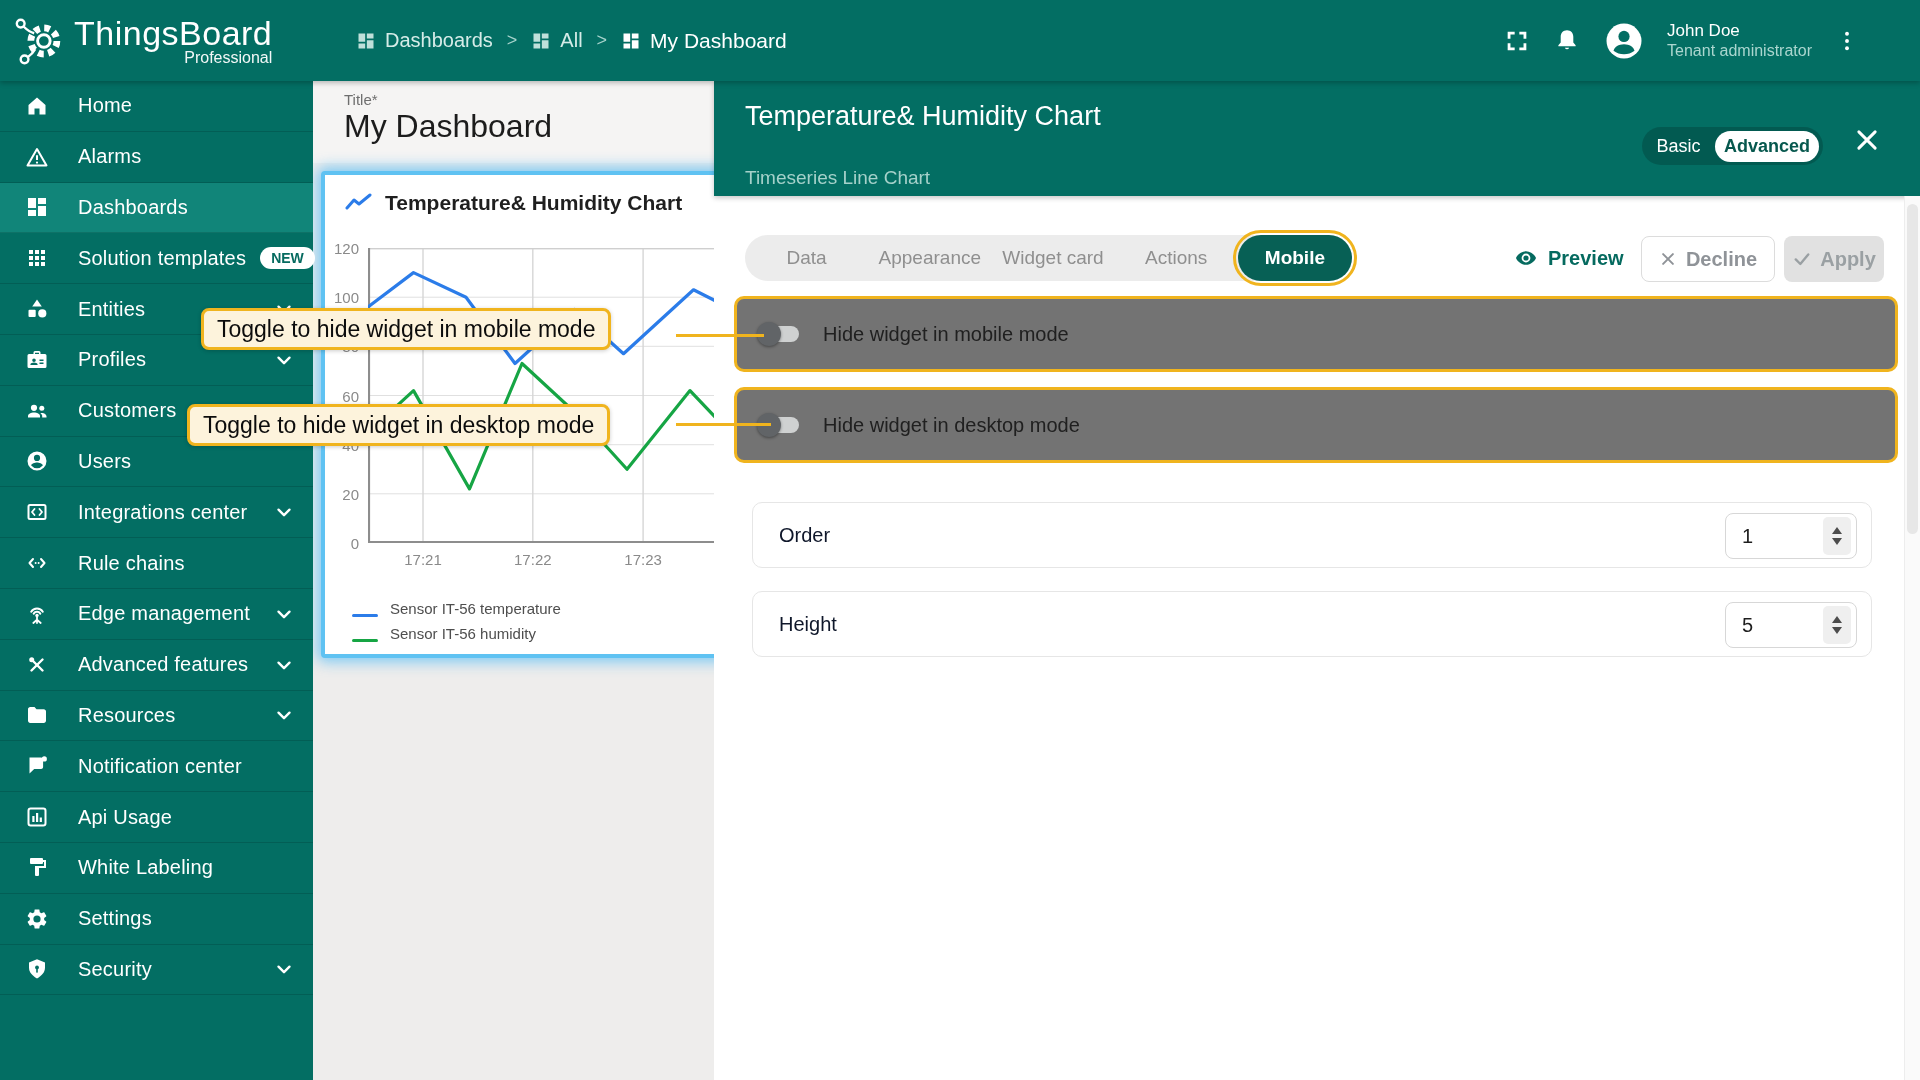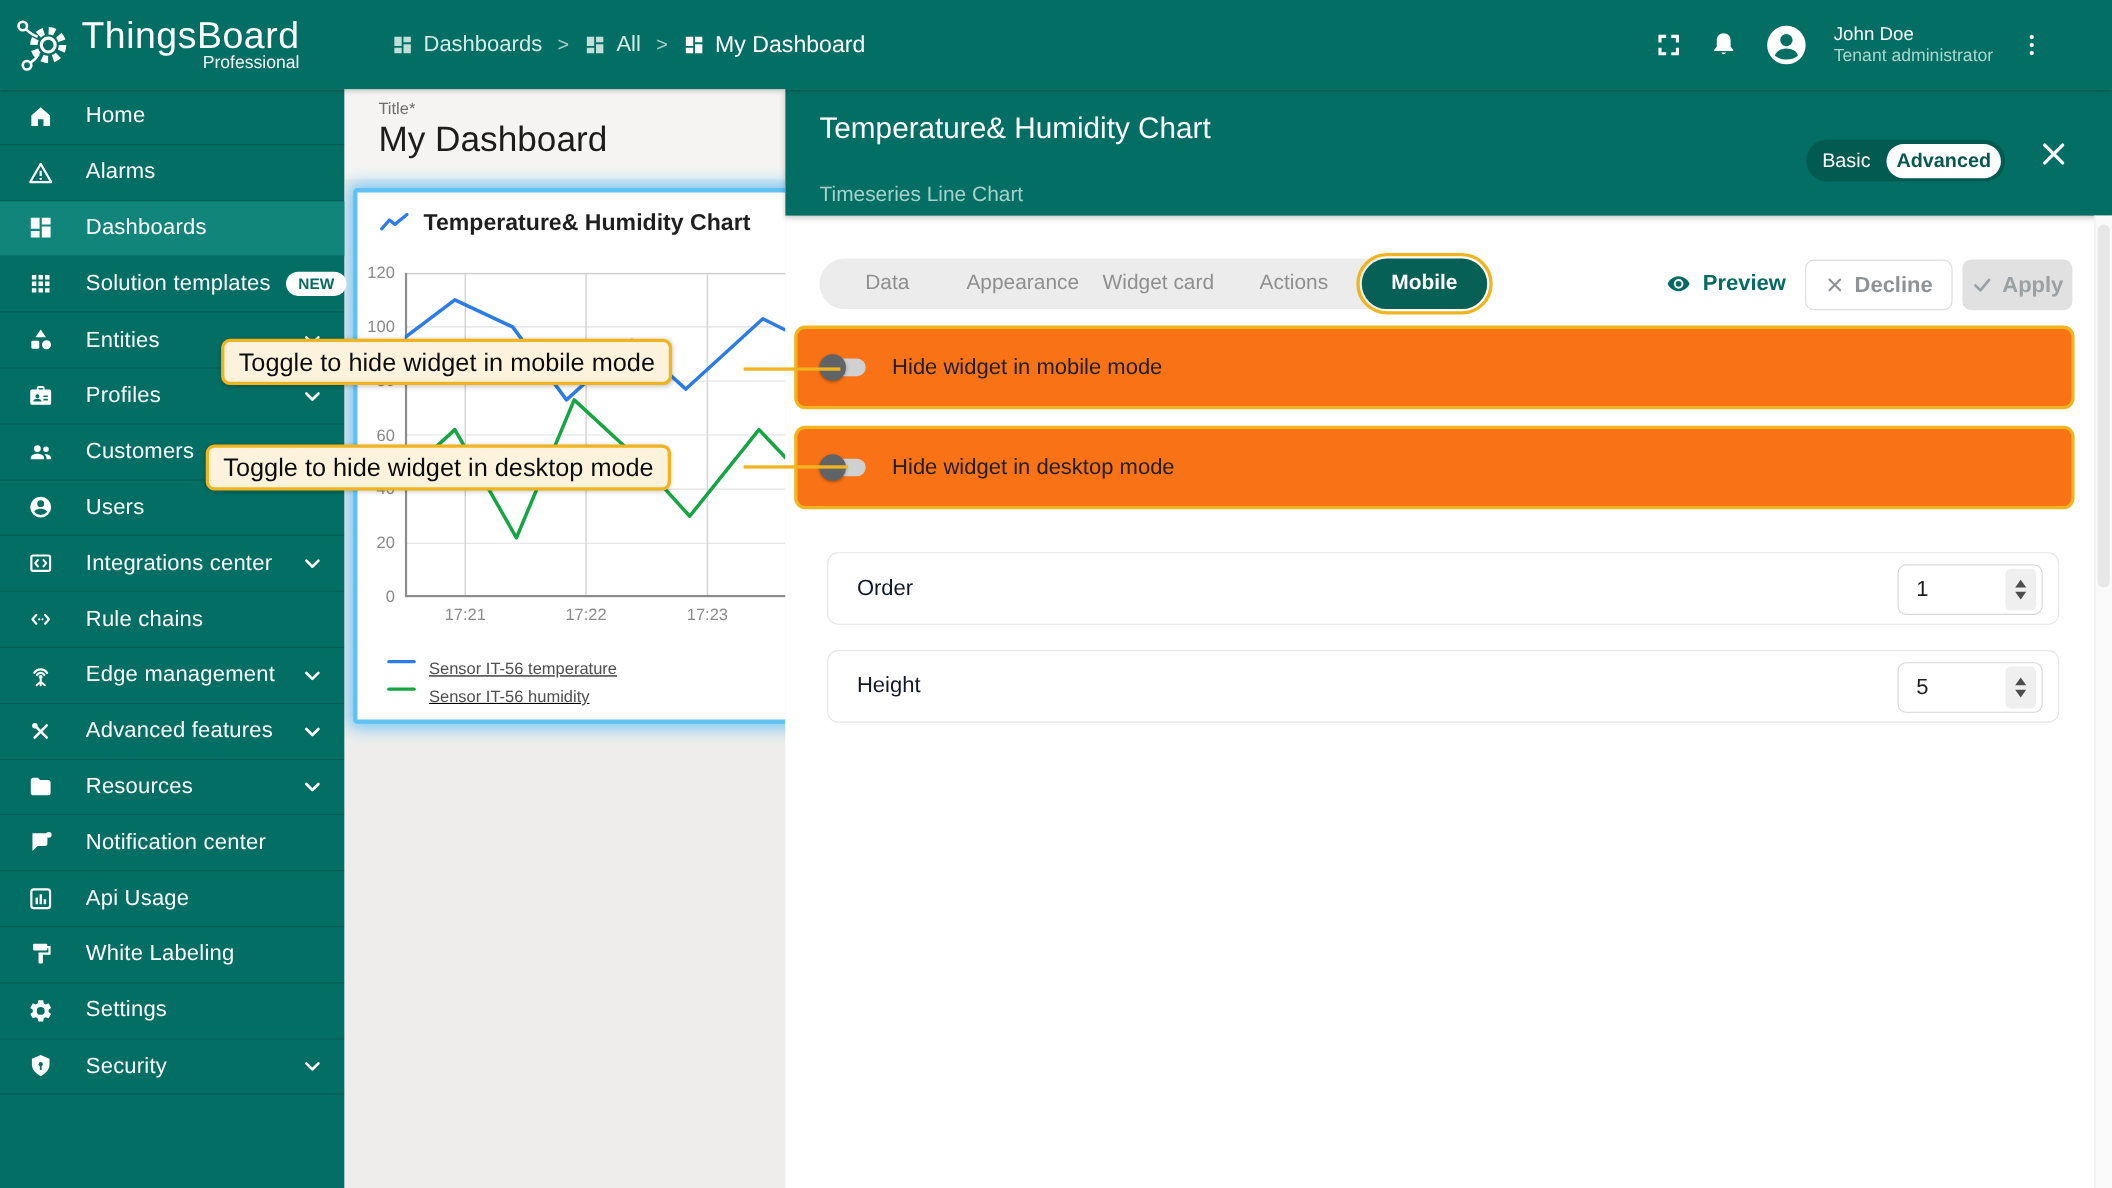--- a/index.html
+++ b/index.html
@@ -73,7 +73,7 @@
   #decline-btn { position:absolute; left:927px; top:155px; width:134px; height:46px; border:1.5px solid #dcdcdc; border-radius:8px; display:flex; align-items:center; justify-content:center; gap:9px; color:#8f9398; font-size:20px; font-weight:600; cursor:pointer; background:#fff; }
   #apply-btn { position:absolute; left:1070px; top:155px; width:100px; height:46px; background:#e1e1e1; border-radius:8px; display:flex; align-items:center; justify-content:center; gap:8px; color:#9aa0a3; font-size:20px; font-weight:600; cursor:pointer; }
 
-  .hl-row { position:absolute; left:8px; width:1164px; height:76px; background:#f97316; border:3px solid #f0b41e; border-radius:10px; display:flex; align-items:center; padding-left:22px; }
+  .hl-row { position:absolute; left:20px; width:1164px; height:76px; background:#737373; border:3px solid #f0b41e; border-radius:10px; display:flex; align-items:center; padding-left:22px; }
   .hl-row .row-label { font-size:20px; color:#202020; margin-left:24px; }
   .switch { position:relative; width:40px; height:16px; background:#cfd1d1; border-radius:8px; cursor:pointer; flex:0 0 auto; }
   .switch .knob { position:absolute; left:-2px; top:-4px; width:24px; height:24px; border-radius:50%; background:#616467; box-shadow:0 1px 3px rgba(0,0,0,.4); }

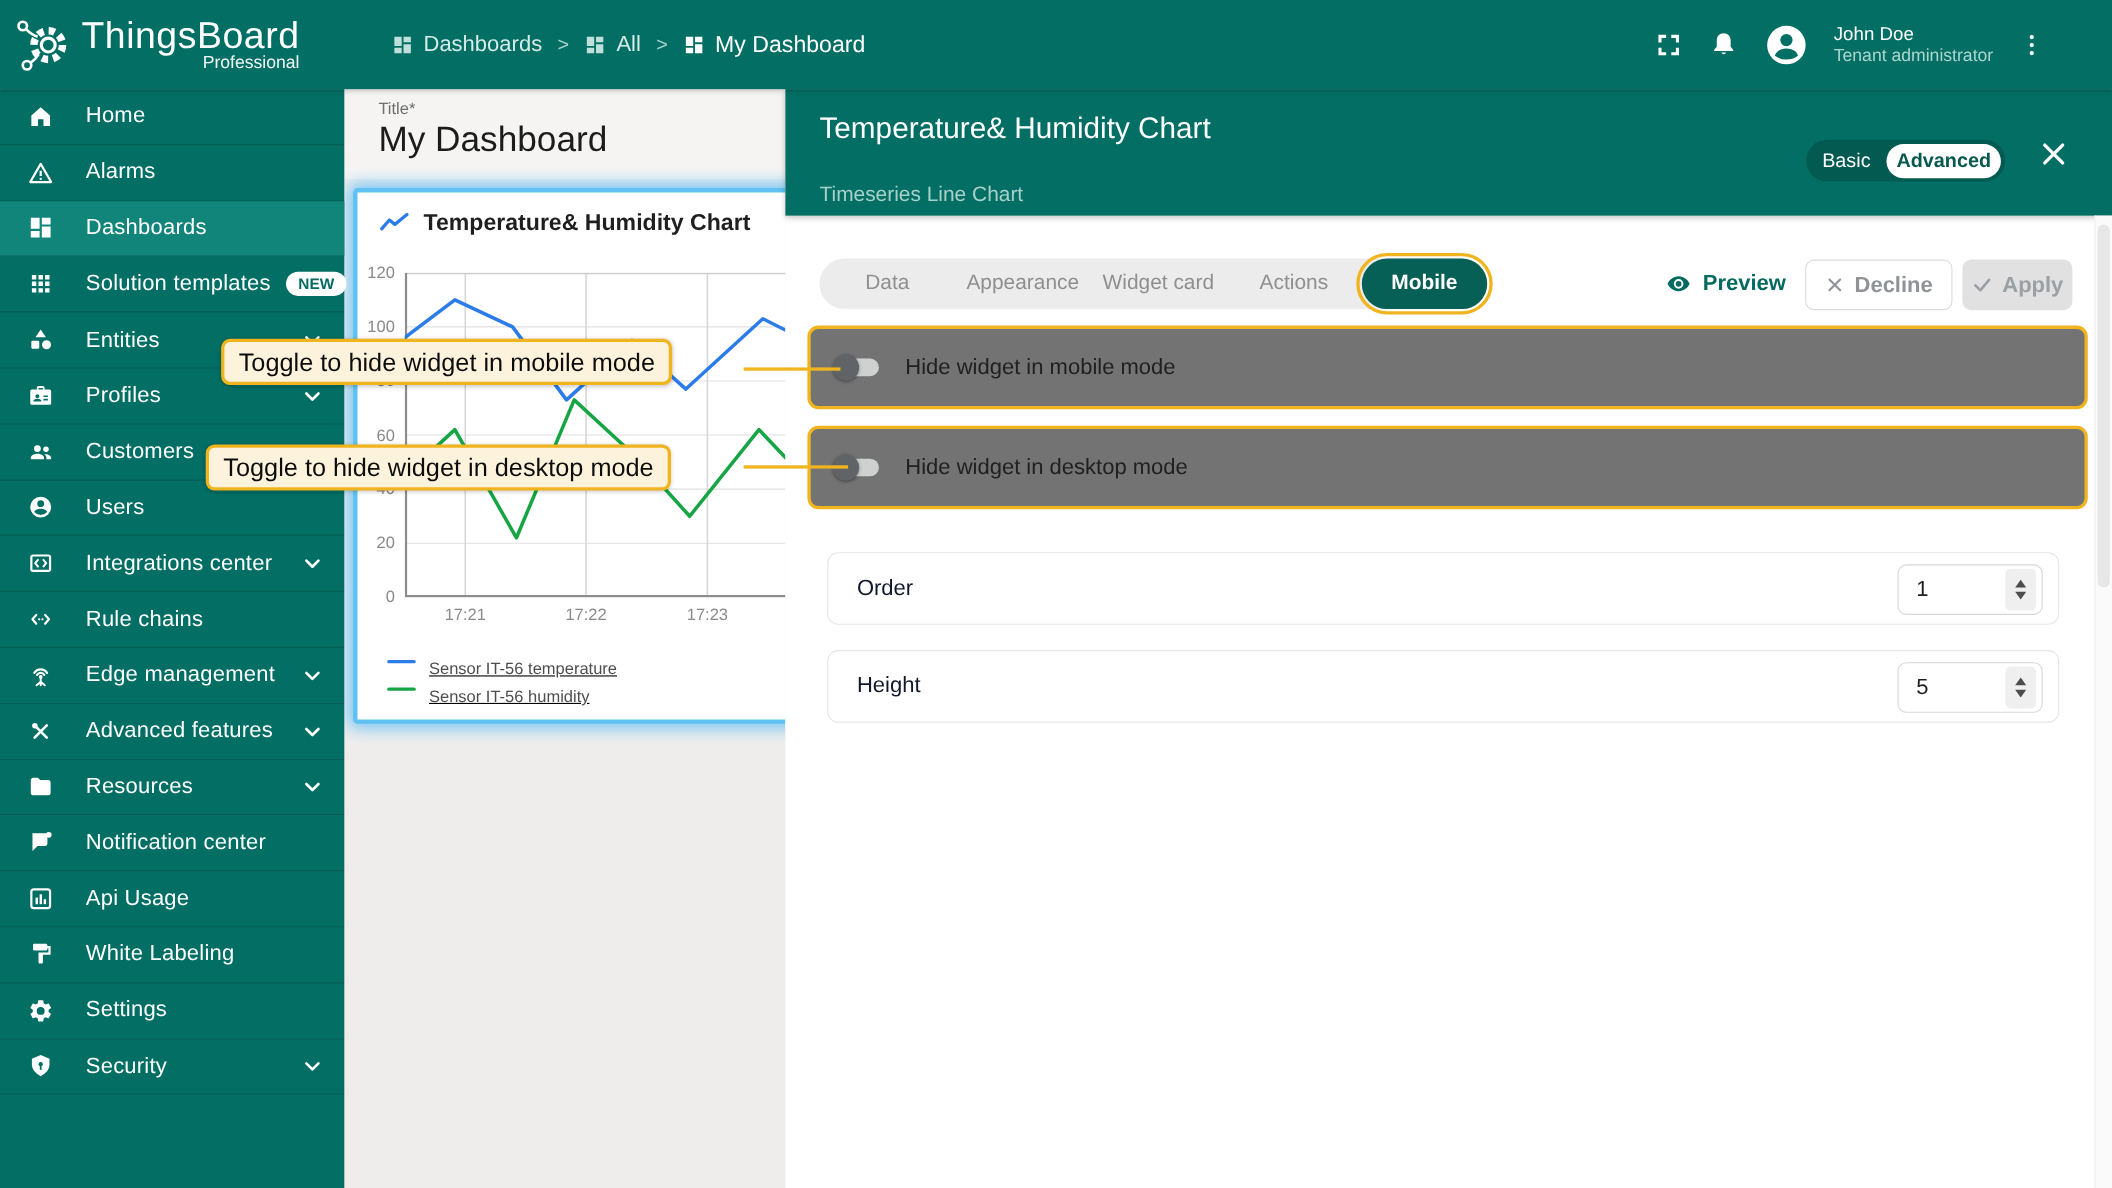--- a/index.html
+++ b/index.html
@@ -48,7 +48,7 @@
   .ytick { position:absolute; right:100%; margin-right:9px; font-size:15px; color:#8a8a8a; transform:translateY(-50%); }
   .xtick { position:absolute; top:100%; margin-top:8px; font-size:15px; color:#8a8a8a; transform:translateX(-50%); }
   #chart-legend { position:absolute; left:27px; top:425px; }
-  .legend-row { display:flex; align-items:flex-start; gap:12px; margin-bottom:8px;text-decoration:underline; }
+  .legend-row { display:flex; align-items:flex-end; gap:12px; margin-bottom:8px; }
   .legend-dash { width:26px; height:3px; border-radius:2px; }
   .legend-label { font-size:15px; color:#4e4e4e; }
 

